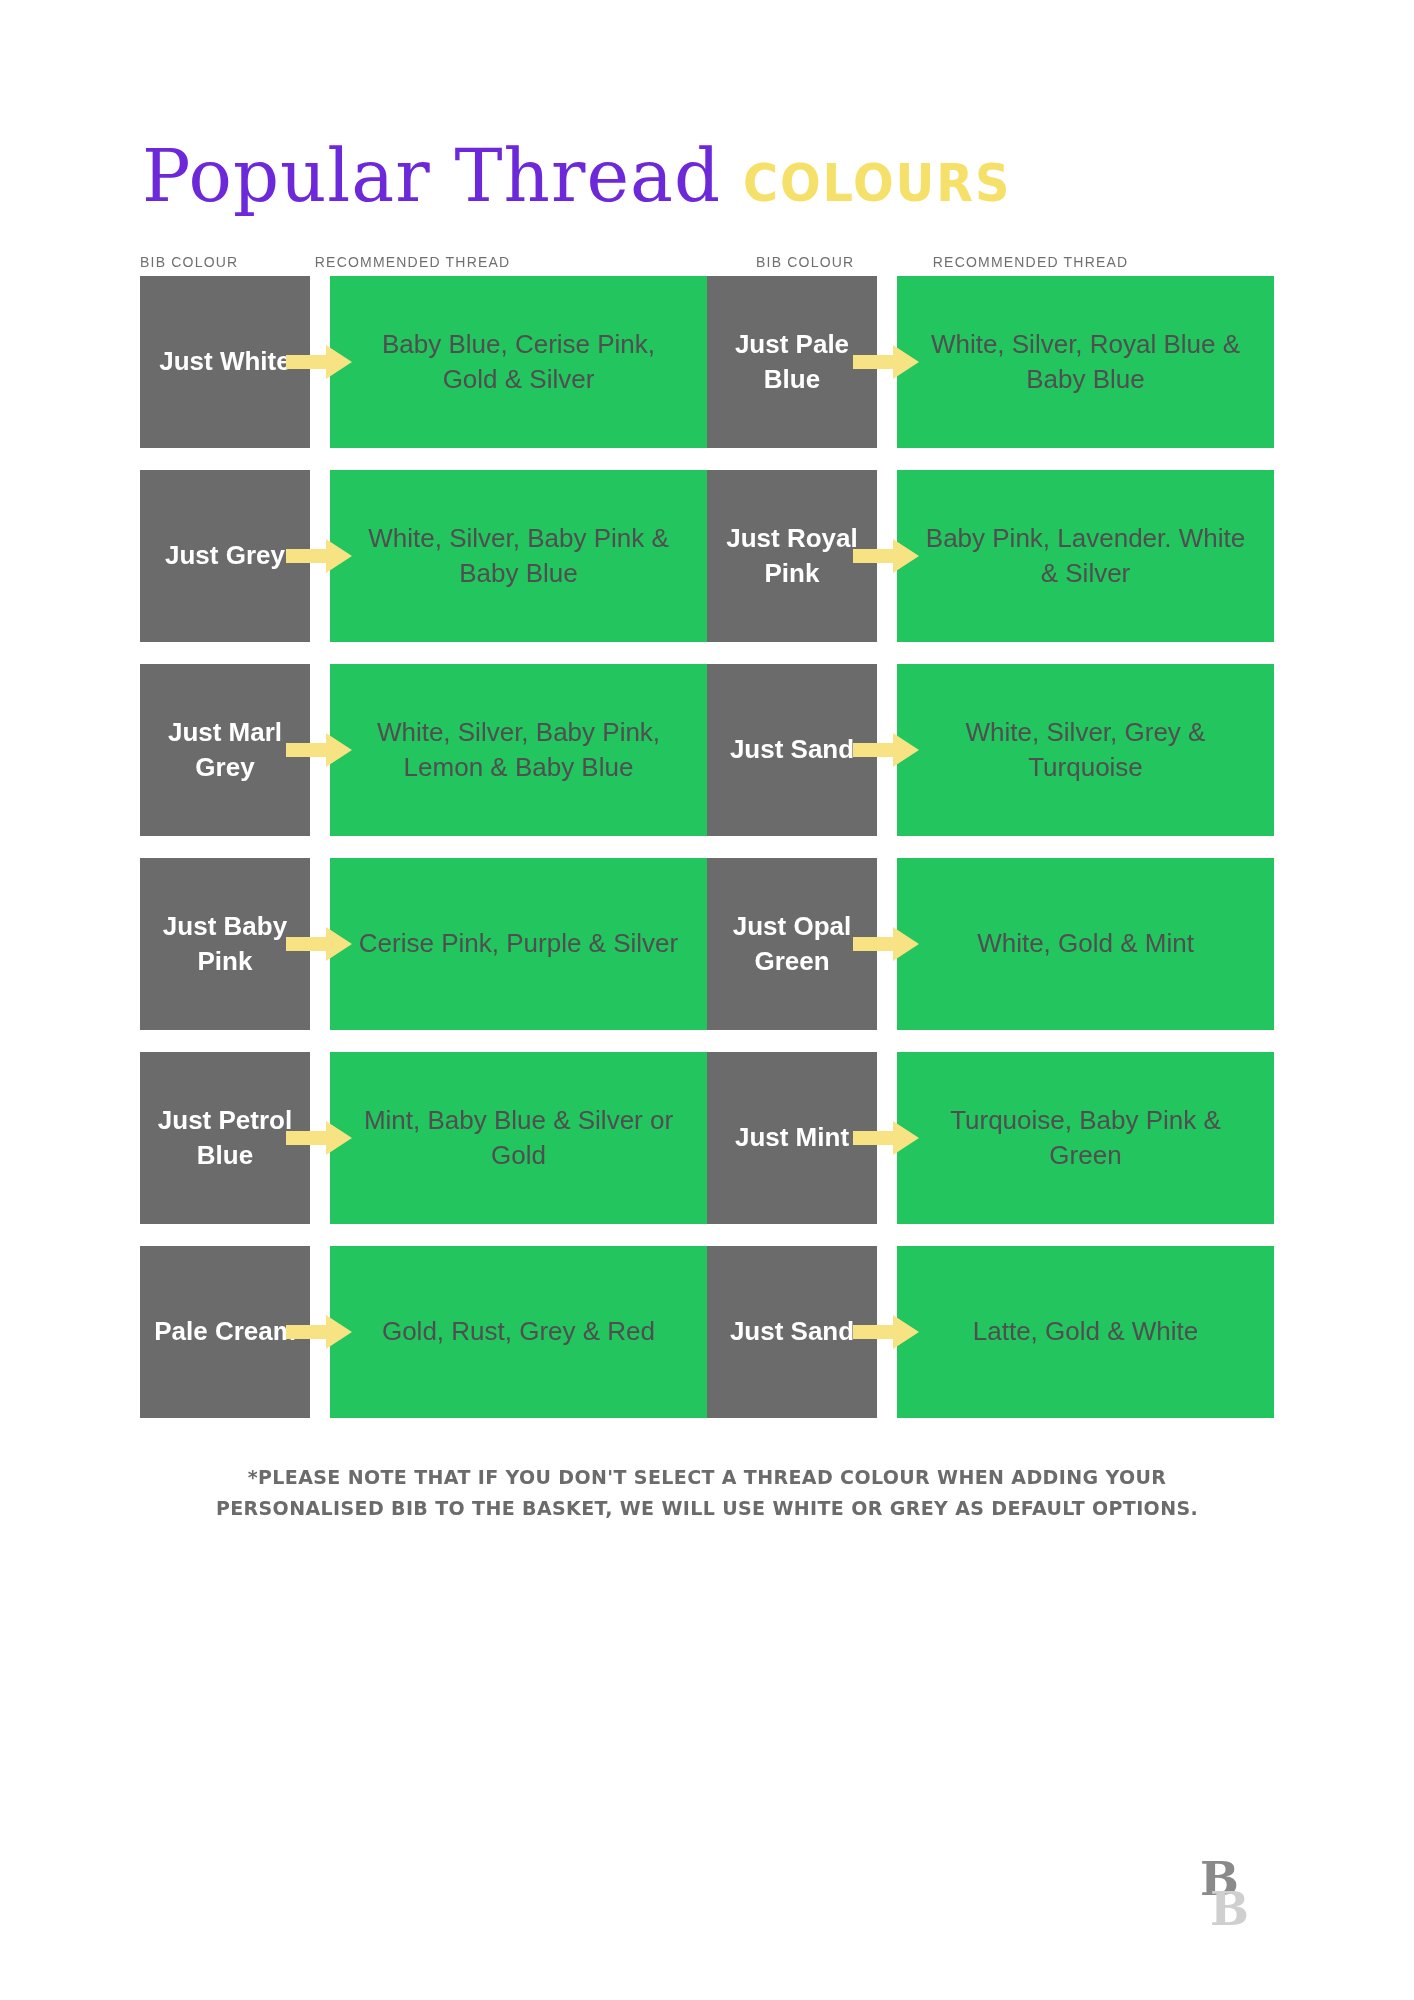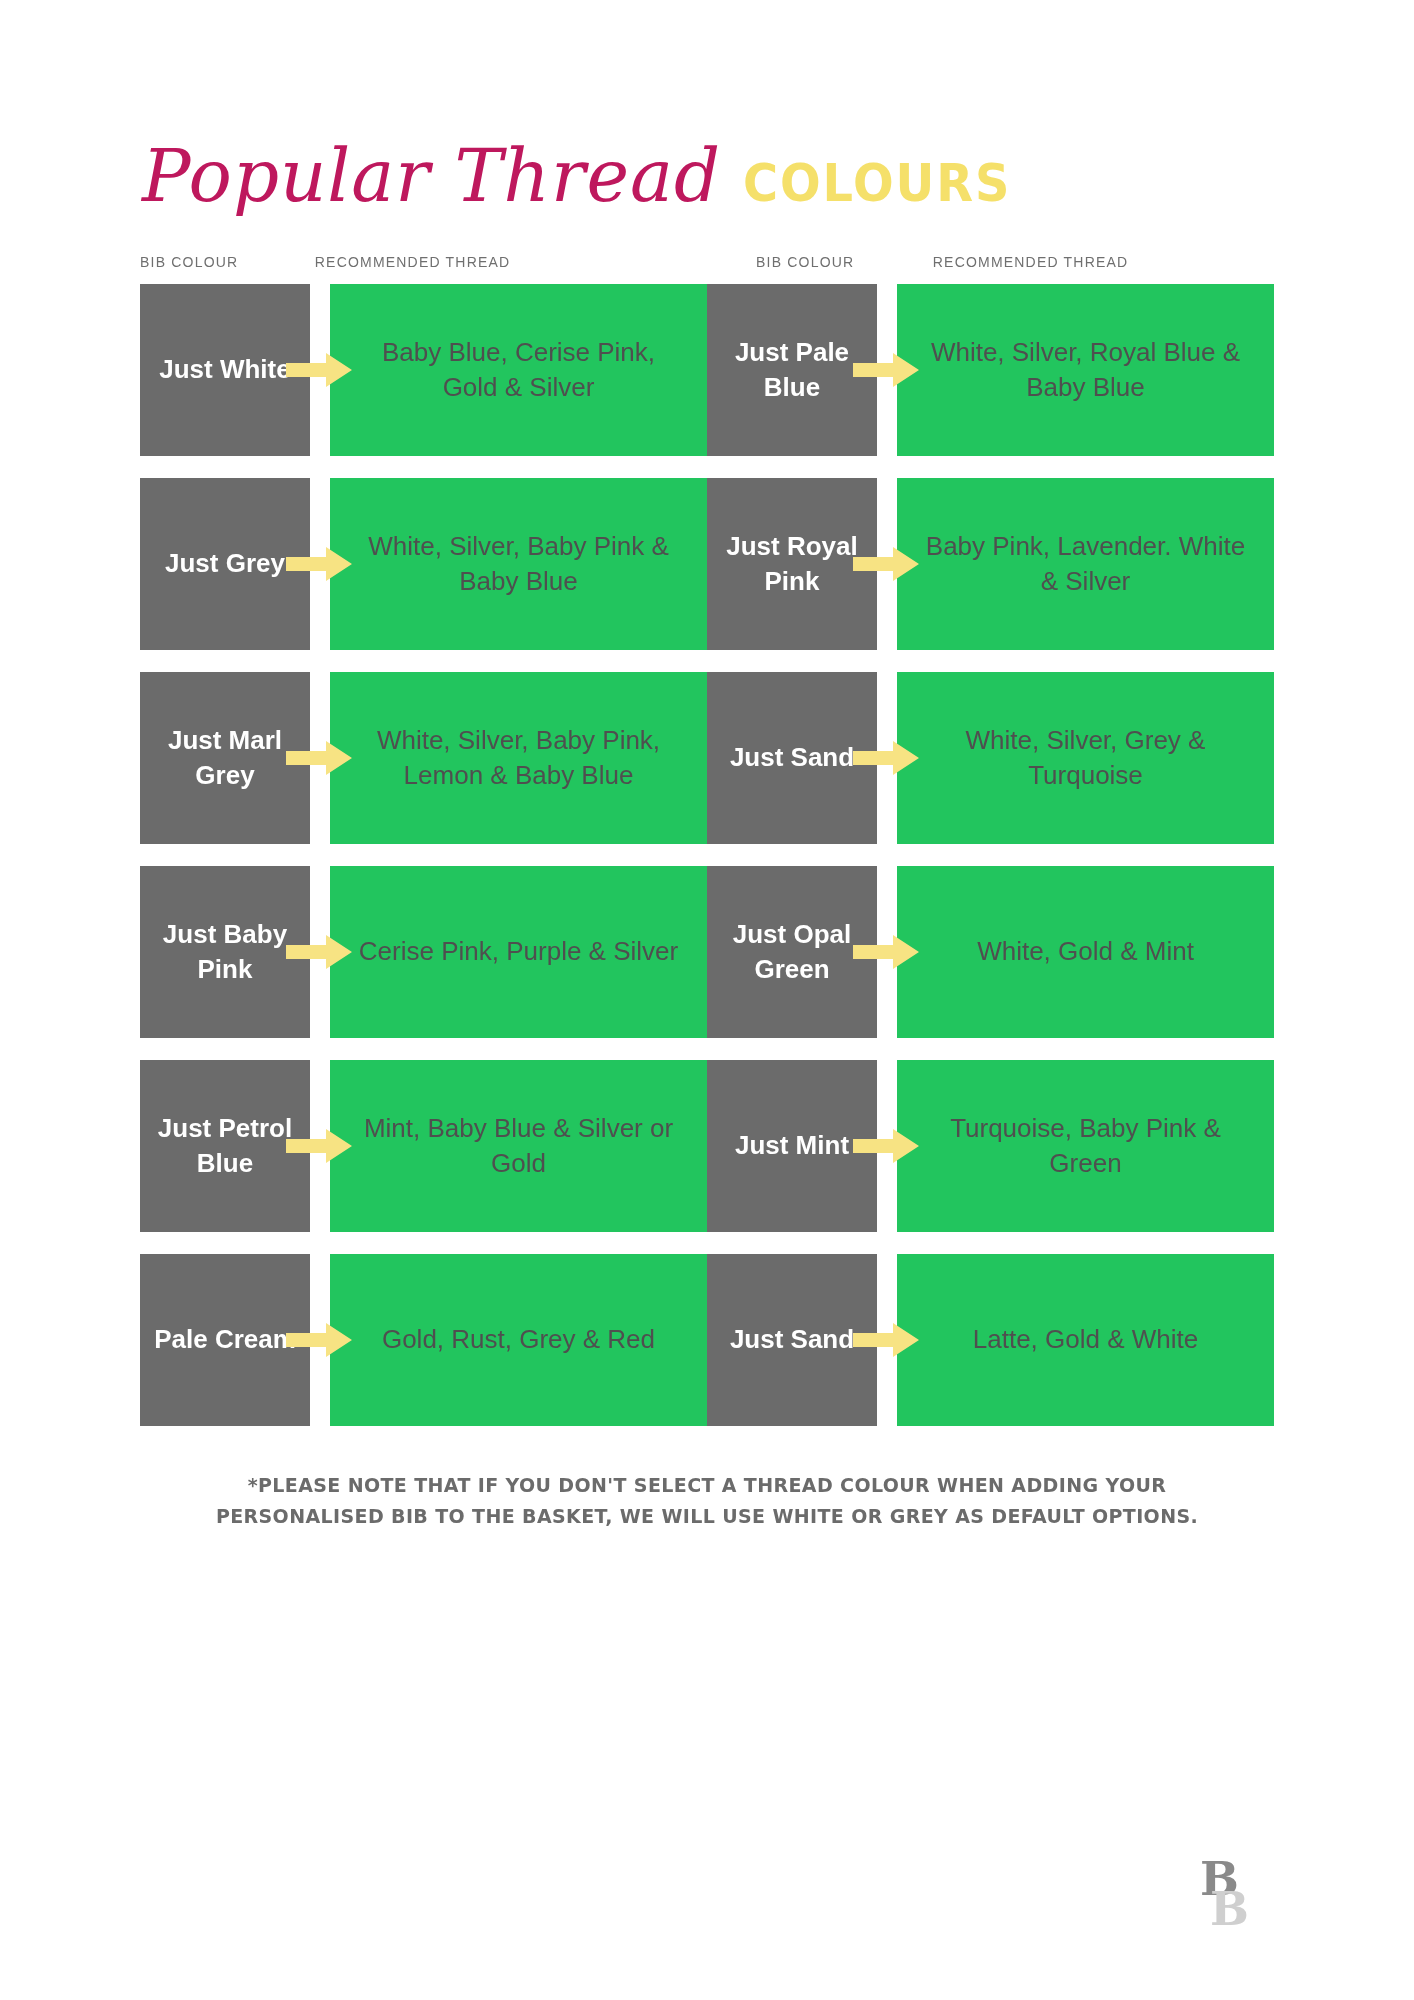--- a/index.html
+++ b/index.html
@@ -34,10 +34,9 @@
   }
   .title-script {
     font-family: "DejaVu Serif", serif;
-    font-style: italic;
     font-size: 72px;
     font-weight: 400;
-    color: #be185d;
+    color: #6d28d9;
     letter-spacing: 1px;
     line-height: 1;
   }

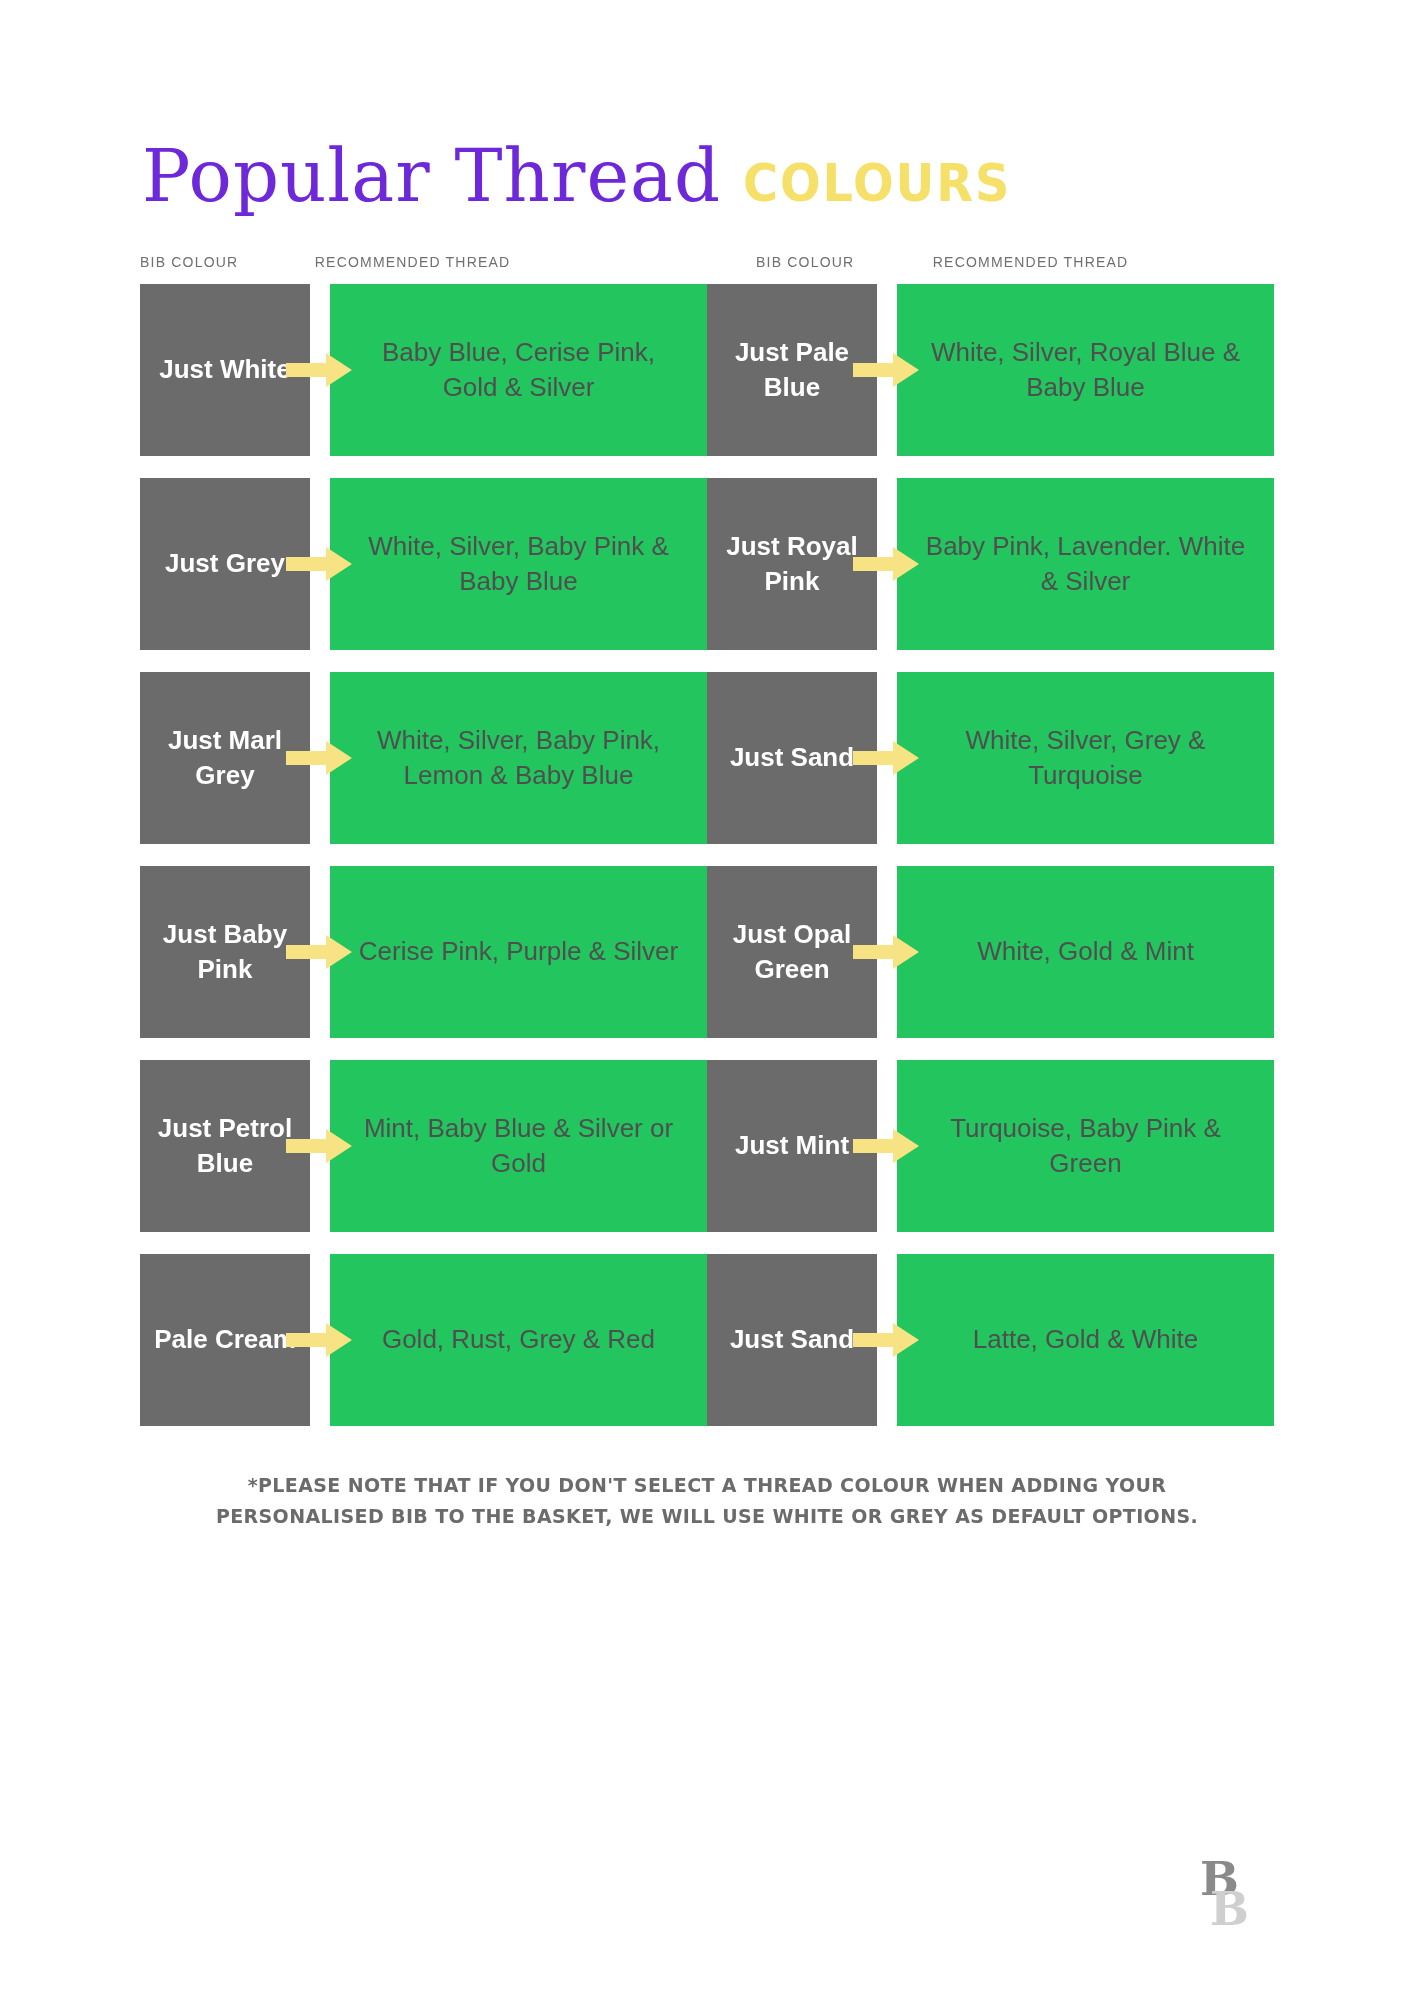--- a/index.html
+++ b/index.html
@@ -70,7 +70,7 @@
   
   .grid {
     display: flex;
-    margin-top: 14px;
+    margin-top: 6px;
   }
   .col {
     flex: 1 1 0;

